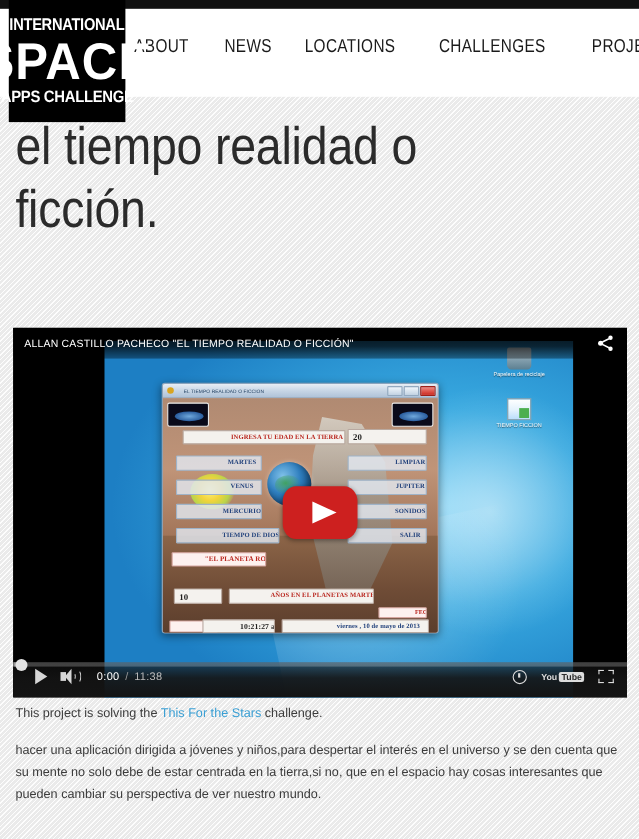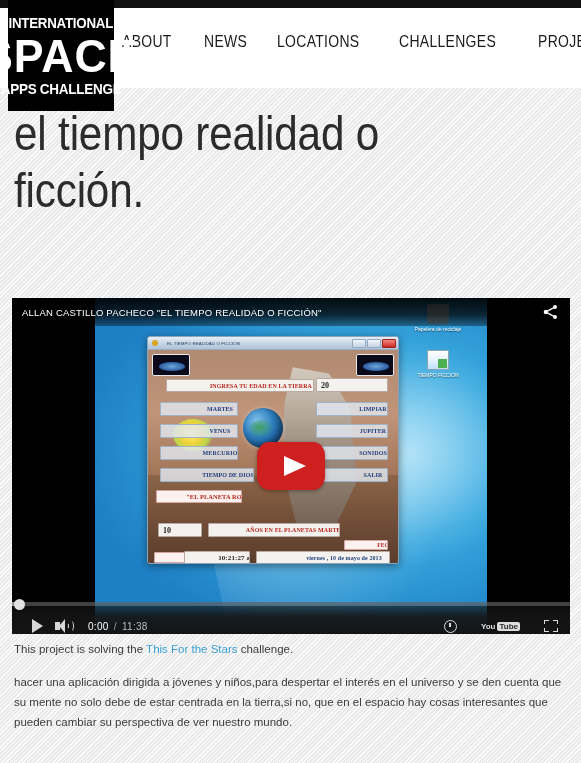--- a/index.html
+++ b/index.html
@@ -159,8 +159,8 @@
   }
   .desktop {
     position: absolute;
-    left: 83px; top: 0;
-    width: 392px;
+    left: 83px; top: 12px;
+    width: 426px;
     height: 336px;
     background:
       radial-gradient(ellipse 300px 200px at 72% 45%, #7fd2f5 0%, #38a9e0 45%, #1d7fc4 100%);

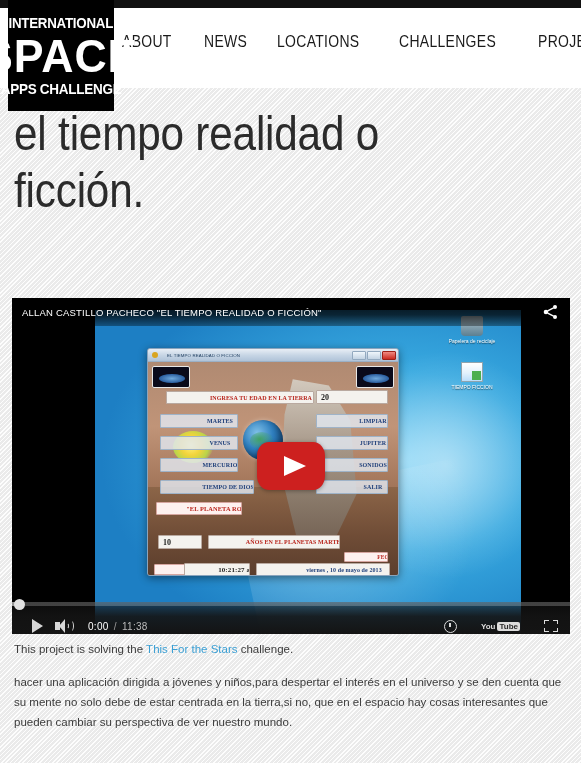--- a/index.html
+++ b/index.html
@@ -399,7 +399,7 @@
   }
   .ctrls {
     position: absolute;
-    left: 0; top: 11px;
+    left: 0; top: 0;
     width: 100%; height: 26px;
     display: flex;
     align-items: center;

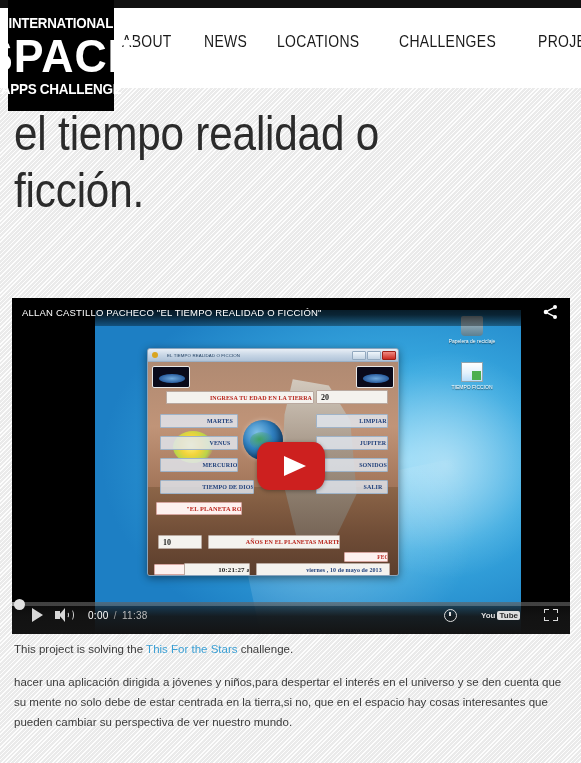--- a/index.html
+++ b/index.html
@@ -453,7 +453,7 @@
   .timeinfo .sep { color: #999999; margin: 0 2px; }
   .timeinfo .dur { color: #bbbbbb; }
 
-  .right-ctrls { margin-left: auto; display: flex; align-items: center; gap: 24px; }
+  .right-ctrls { margin-left: auto; display: flex; align-items: center; gap: 13px; }
   .clock-ico {
     width: 13px; height: 13px;
     border: 1.5px solid #dcdcdc;

